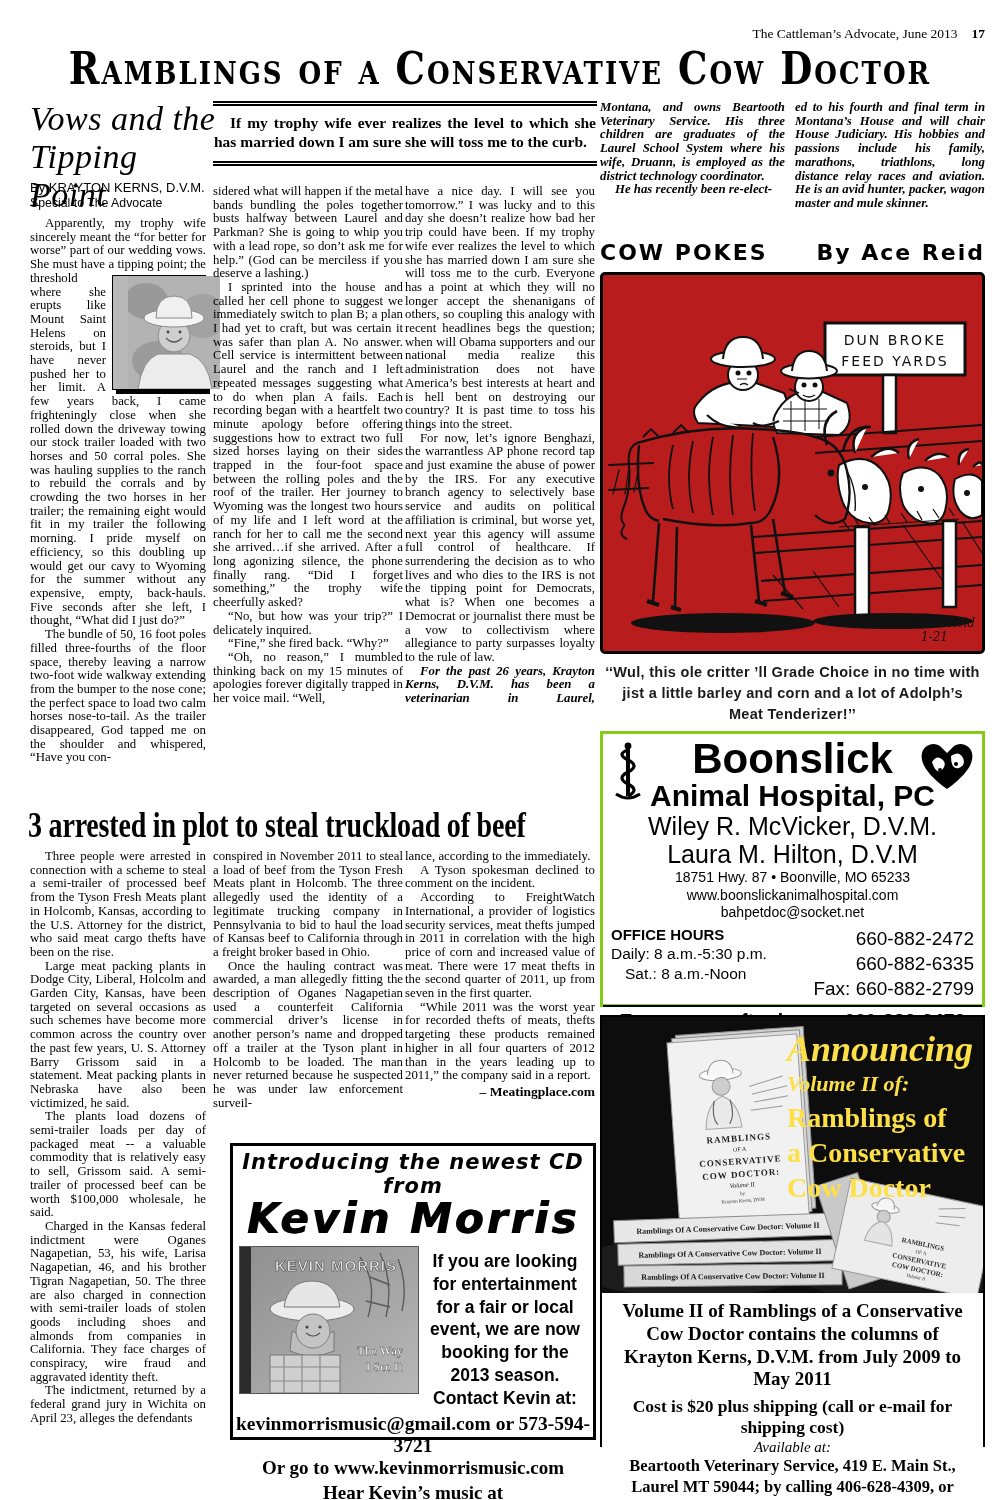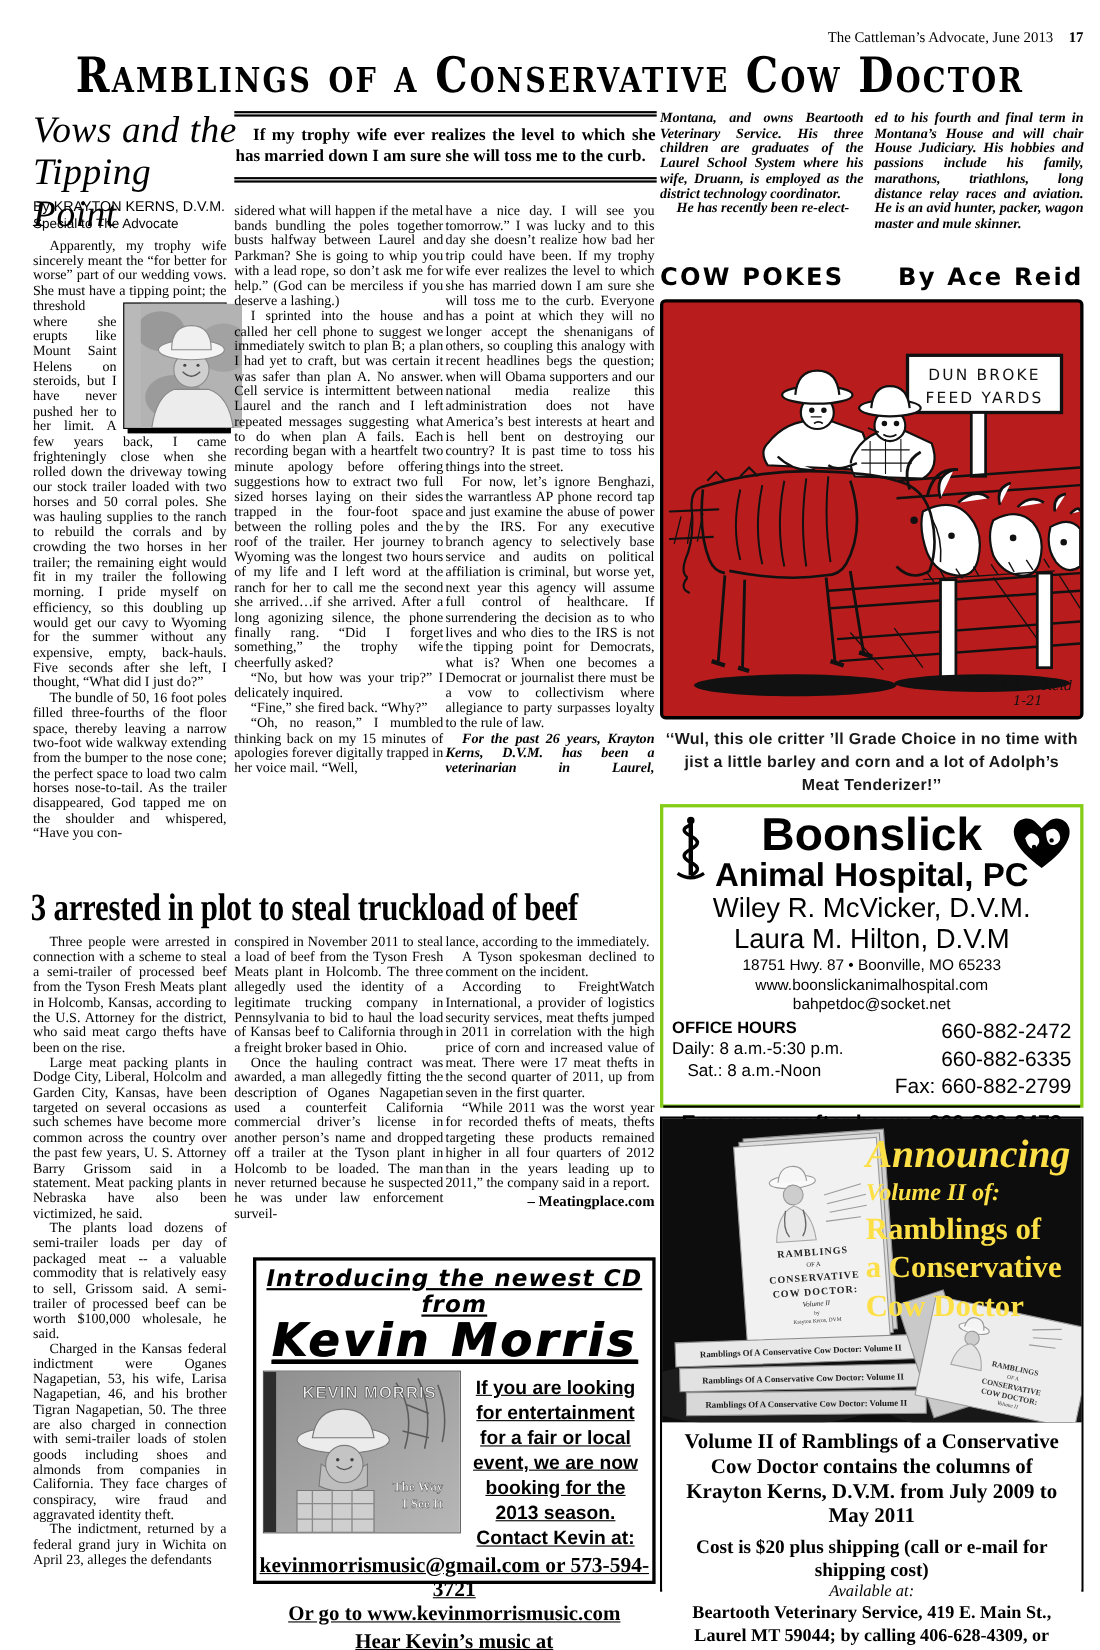--- a/index.html
+++ b/index.html
@@ -71,7 +71,7 @@
   .attribution{text-align:right;font-weight:bold;font-size:13.5px;margin-top:2px;}
   
   .kevin{position:absolute;left:230px;top:1143px;width:360px;height:291px;border:3px solid #000;
-         text-align:center;text-decoration:underline;}
+         text-align:center;}
   .kevin .kt1{font-family:"DejaVu Sans",sans-serif;font-weight:bold;font-style:italic;
               font-size:21px;margin-top:4px;letter-spacing:1px;}
   .kevin .kt2{font-family:"DejaVu Sans",sans-serif;font-weight:bold;font-style:italic;

